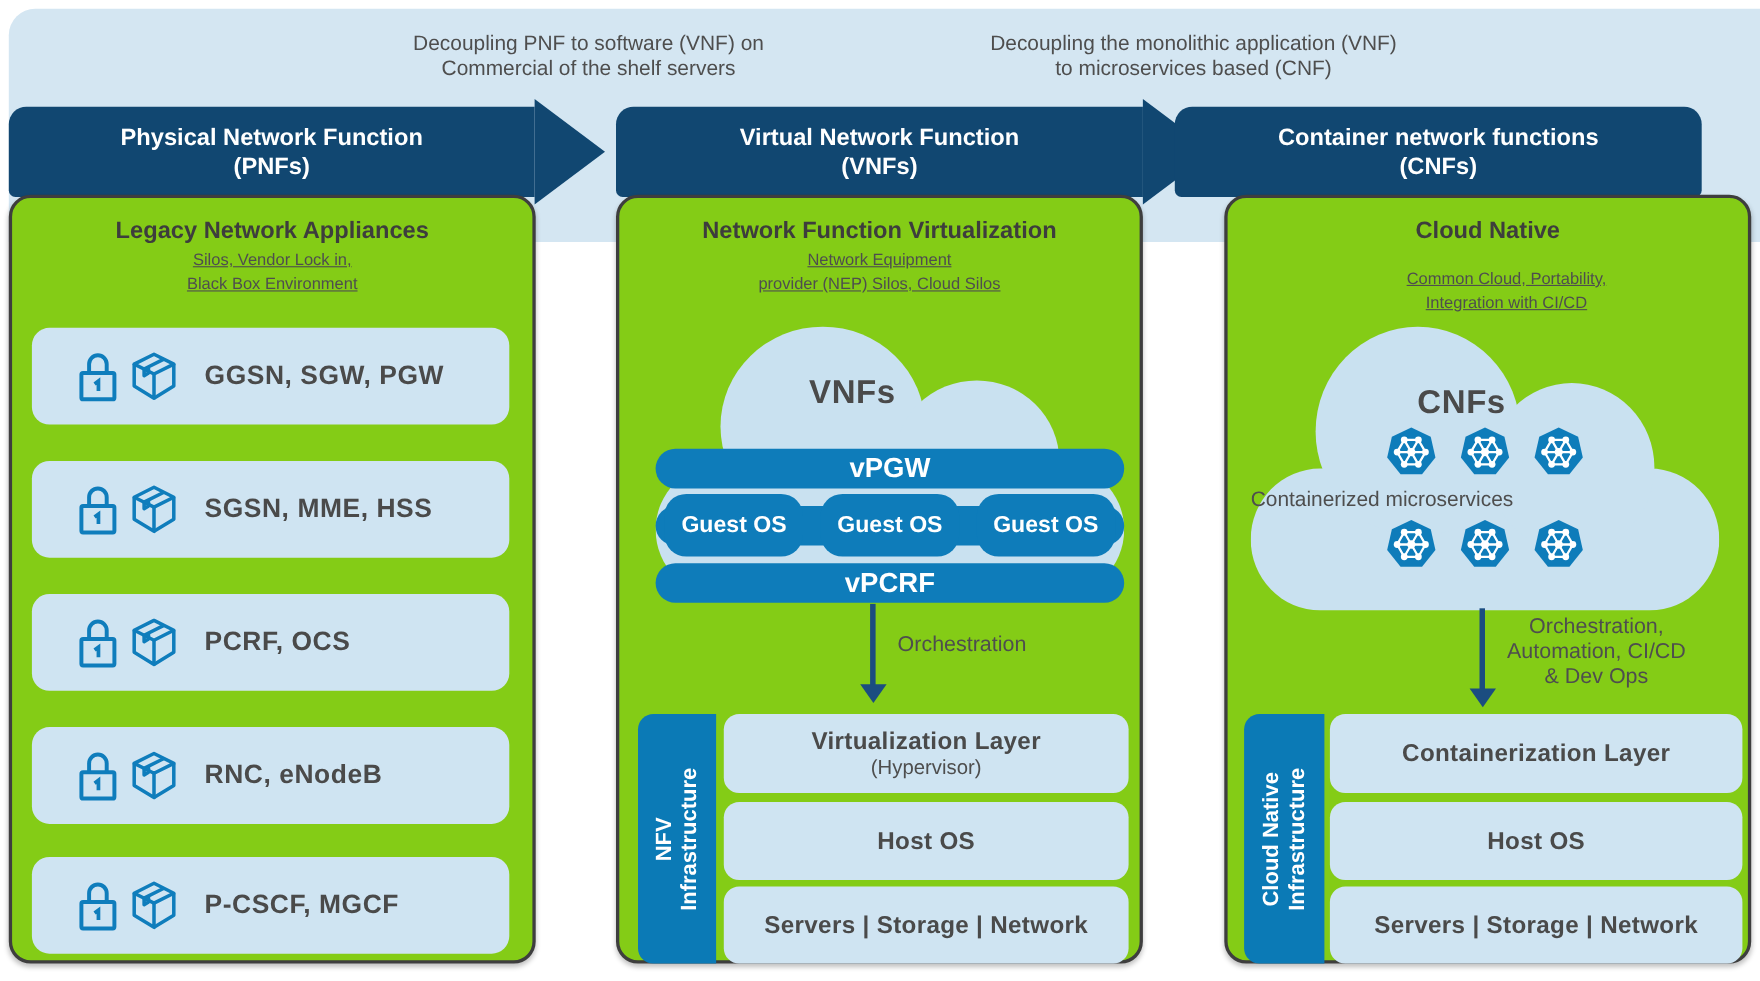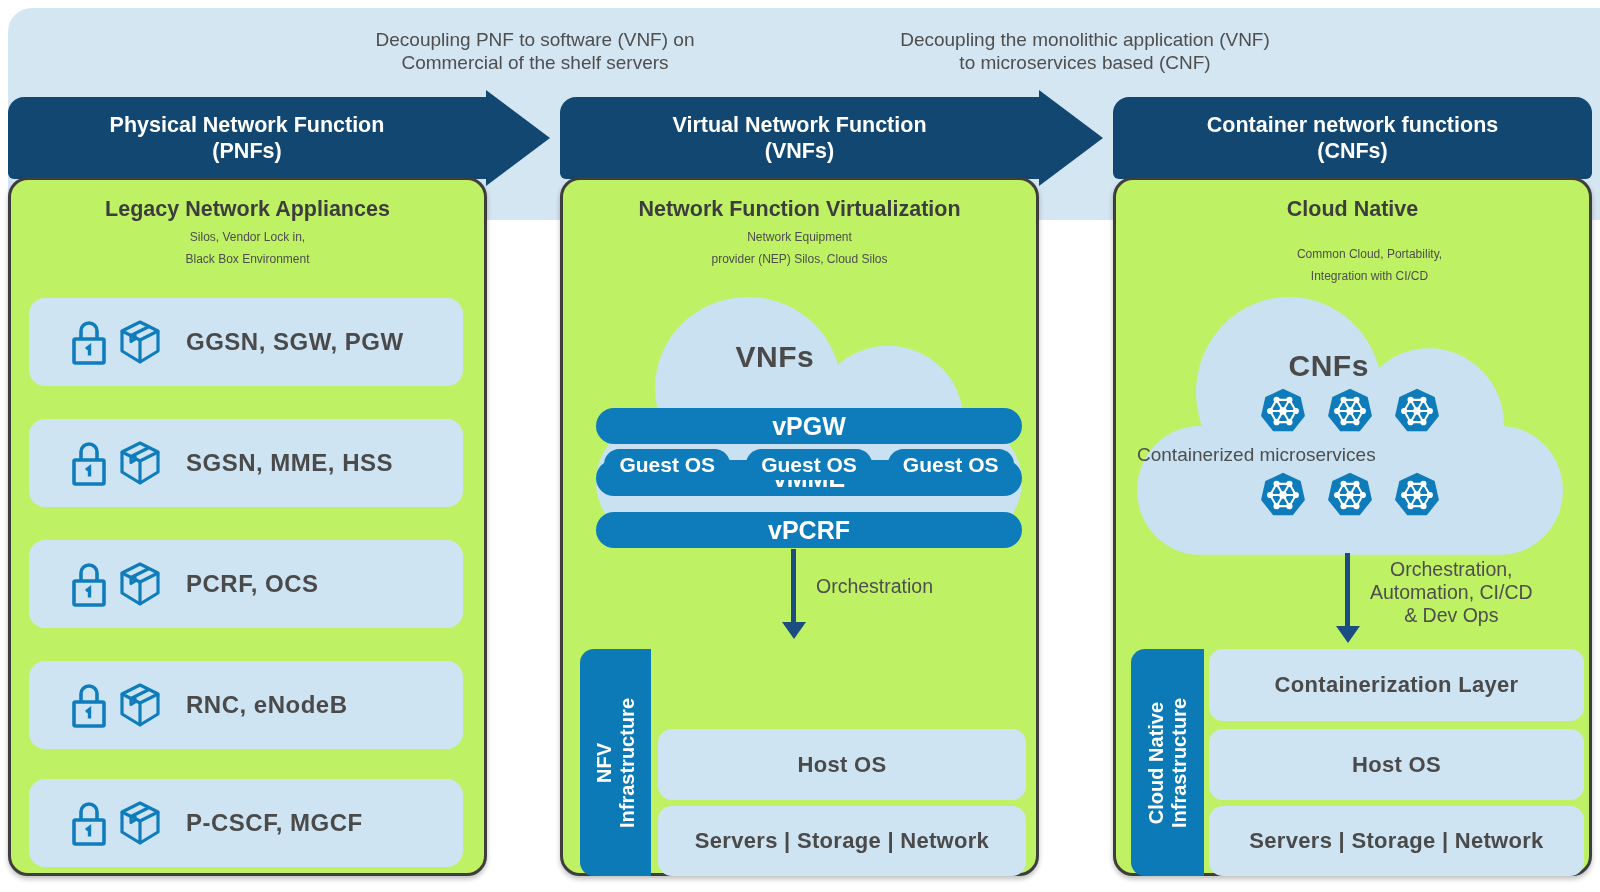--- a/index.html
+++ b/index.html
@@ -162,7 +162,7 @@
   <span class="pre">Virtual Network Function
 (VNFs)</span>
 </div>
-<div class="banner rounded pre" style="left:1113px;width:479px;">
+<div class="banner rounded pre" style="left:1068px;width:479px;">
   <span class="pre">Container network functions
 (CNFs)</span>
 </div>

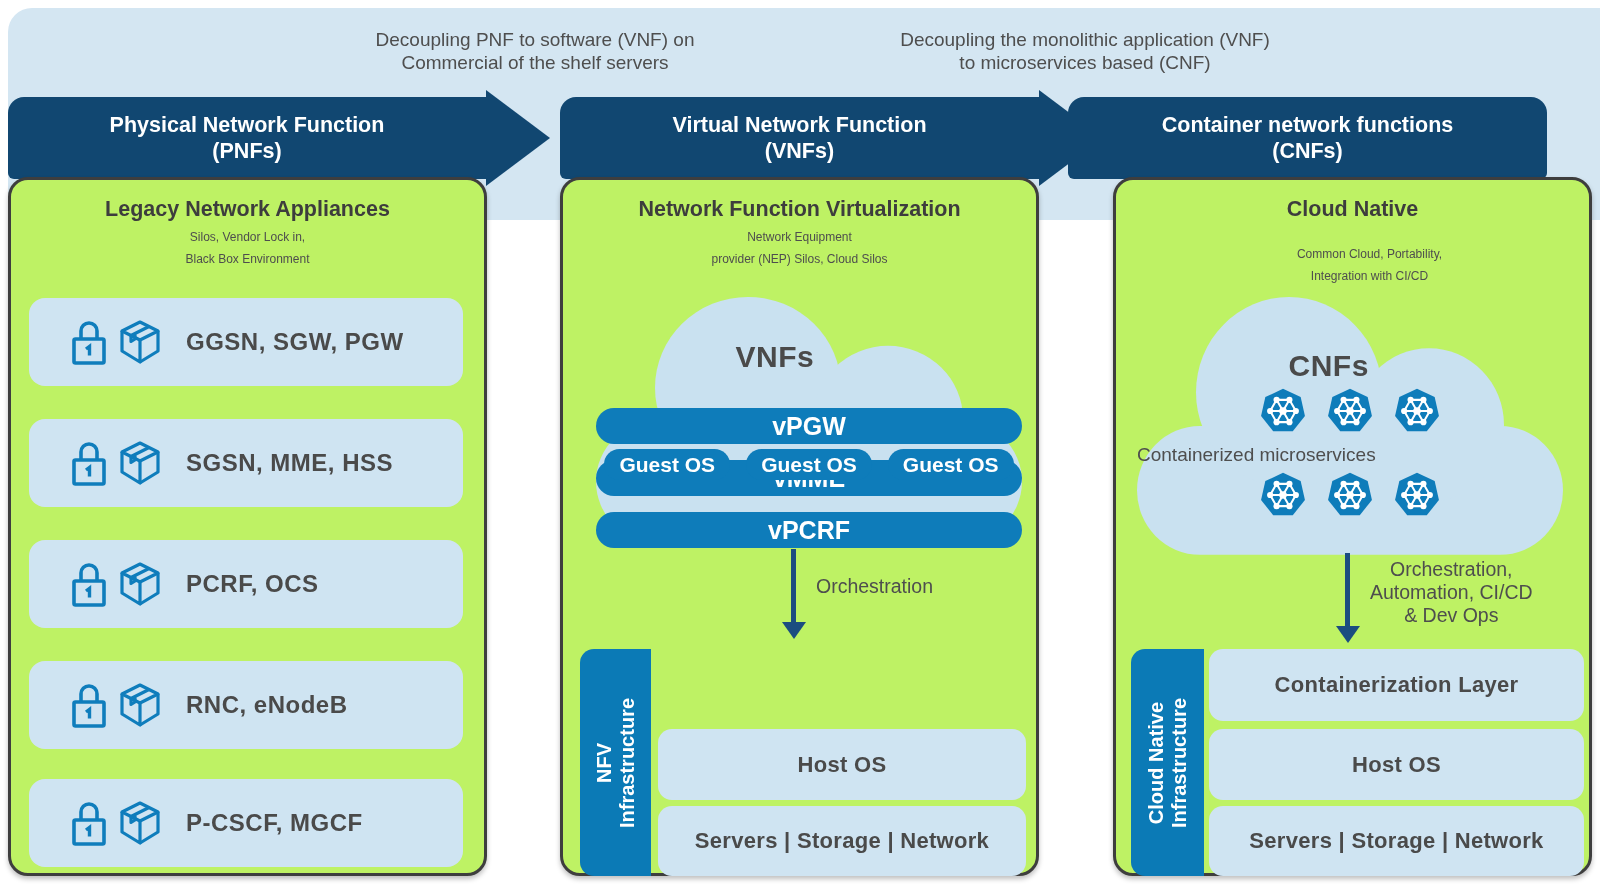--- a/index.html
+++ b/index.html
@@ -38,7 +38,7 @@
 
   
   .panel{
-    position:absolute;top:177px;width:479px;height:699px;background:#bef264;
+    position:absolute;top:177px;width:479px;height:699px;background:#84cc16;
     border:3px solid #3e3e3e;border-radius:20px;box-sizing:border-box;z-index:2;
     box-shadow:0 3px 5px rgba(0,0,0,.25);
   }

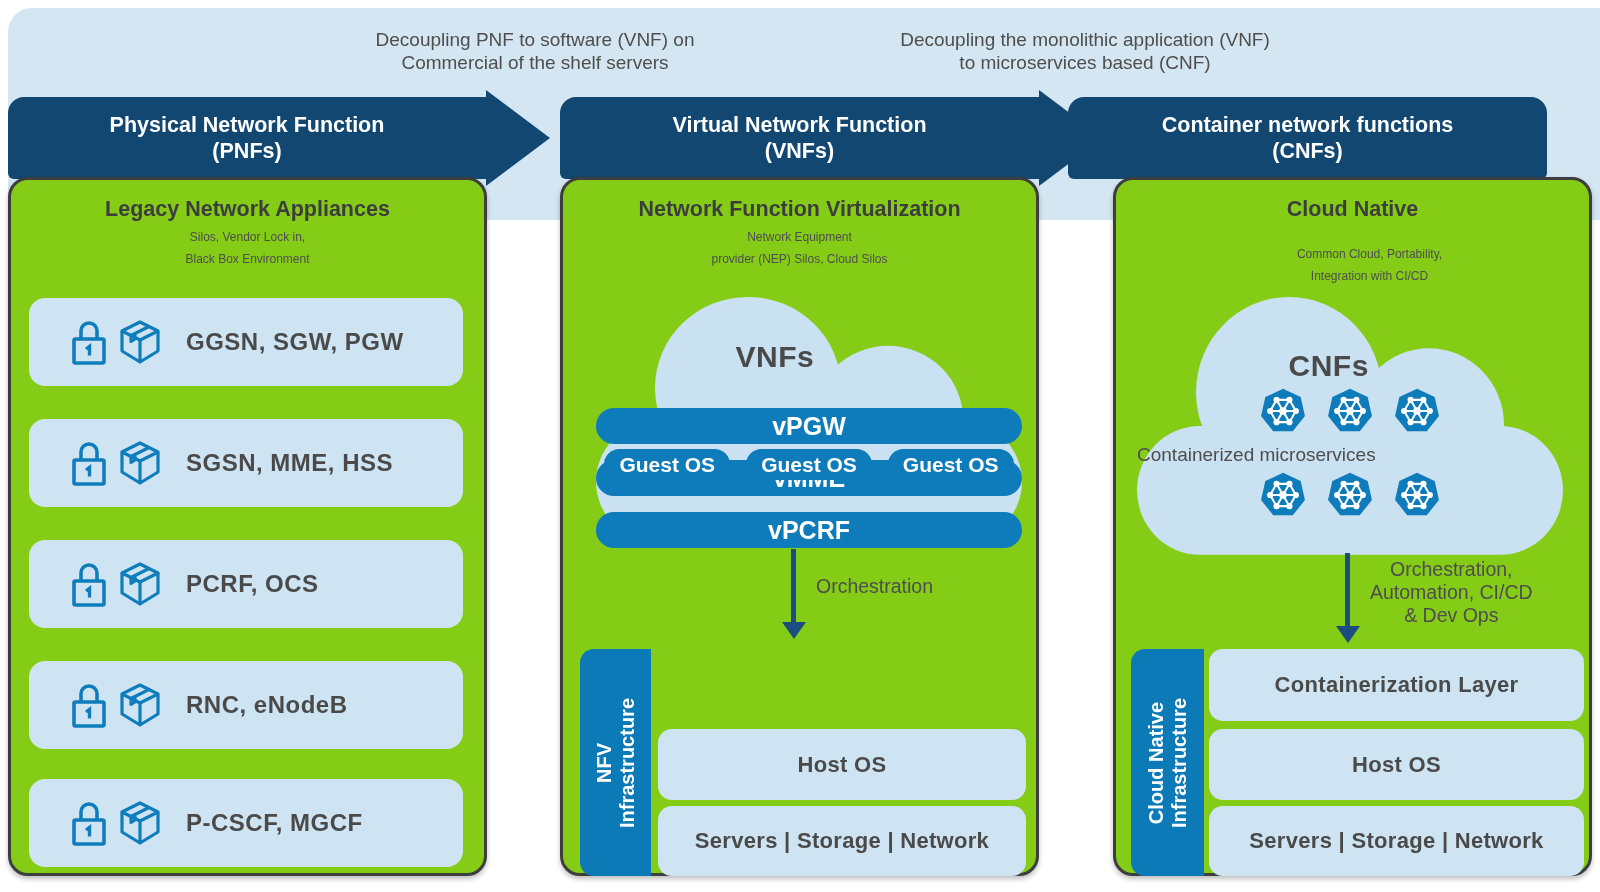--- a/index.html
+++ b/index.html
@@ -48,7 +48,7 @@
   }
   .panel-sub{
     position:absolute;top:46px;left:0;width:100%;text-align:center;
-    font-size:12px;line-height:22px;color:#4e4e4e;
+    font-size:15px;line-height:22px;color:#4e4e4e;text-decoration:underline;
   }
 
   

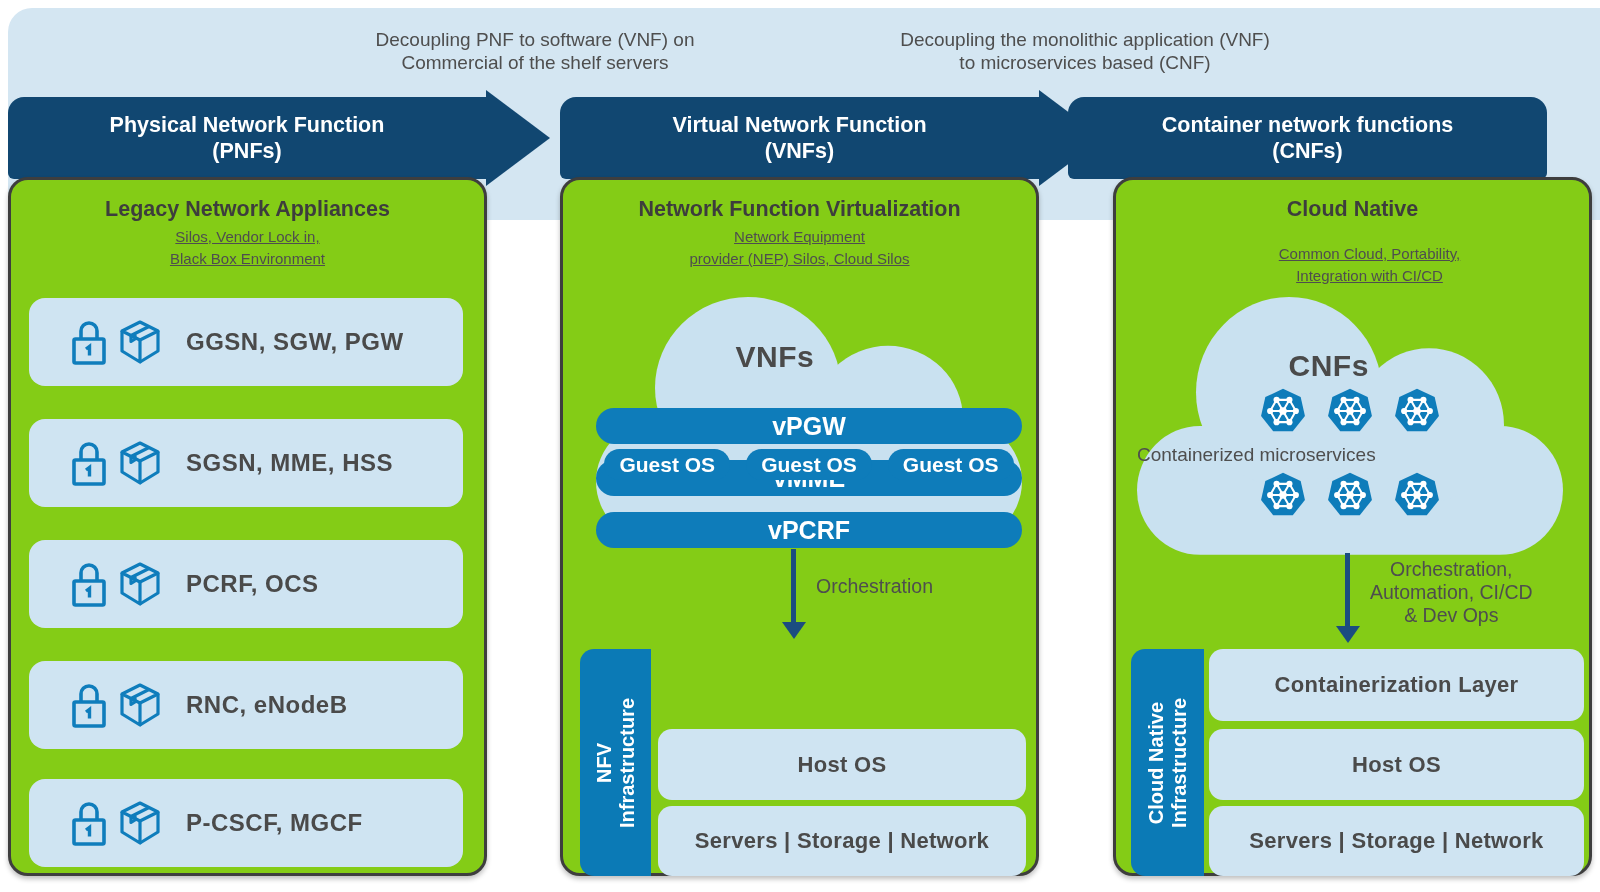--- a/index.html
+++ b/index.html
@@ -78,7 +78,7 @@
     display:flex;align-items:center;justify-content:center;
   }
   .pill.fn{height:36px;padding:0 20px;font-size:25px;}
-  .pill.os{height:31px;padding:0 15px;font-size:21px;}
+  .pill.os{height:31px;padding:13px 15px;font-size:21px;}
   .k8s-row{position:absolute;left:0;width:100%;display:flex;justify-content:center;gap:19px;}
 
   

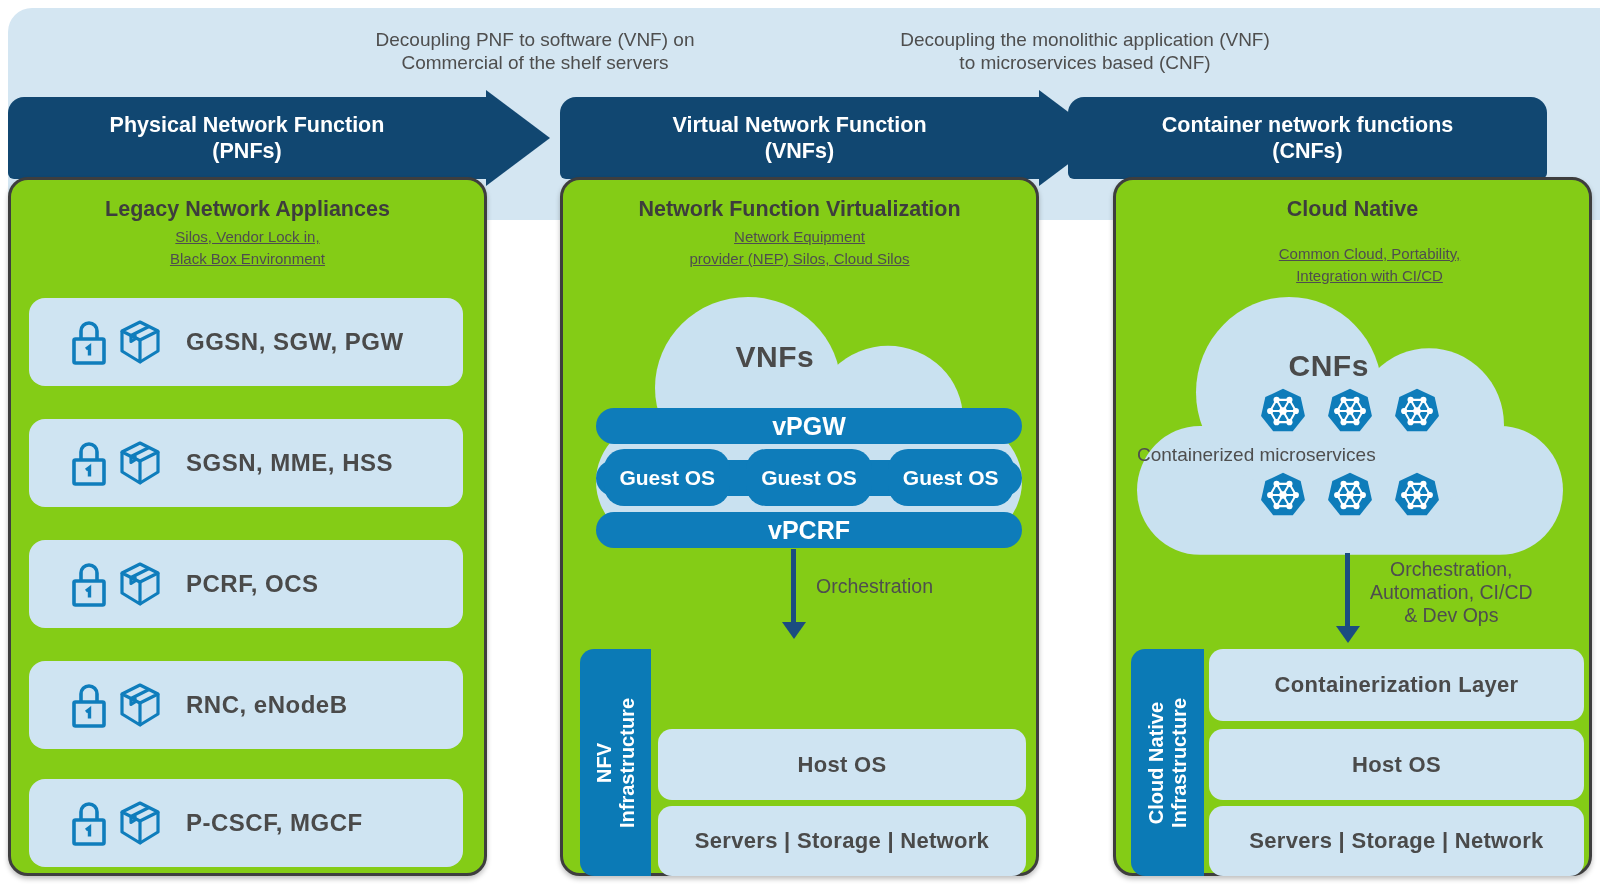--- a/index.html
+++ b/index.html
@@ -258,6 +258,10 @@
     <span class="pre">NFV
 Infrastructure</span>
   </div>
+  <div class="layer" style="left:95px;top:469px;width:368px;height:72px;">
+    <div class="lt">Virtualization Layer</div>
+    <div class="ls">(Hypervisor)</div>
+  </div>
   <div class="layer" style="left:95px;top:549px;width:368px;height:71px;">
     <div class="lt">Host OS</div>
   </div>

